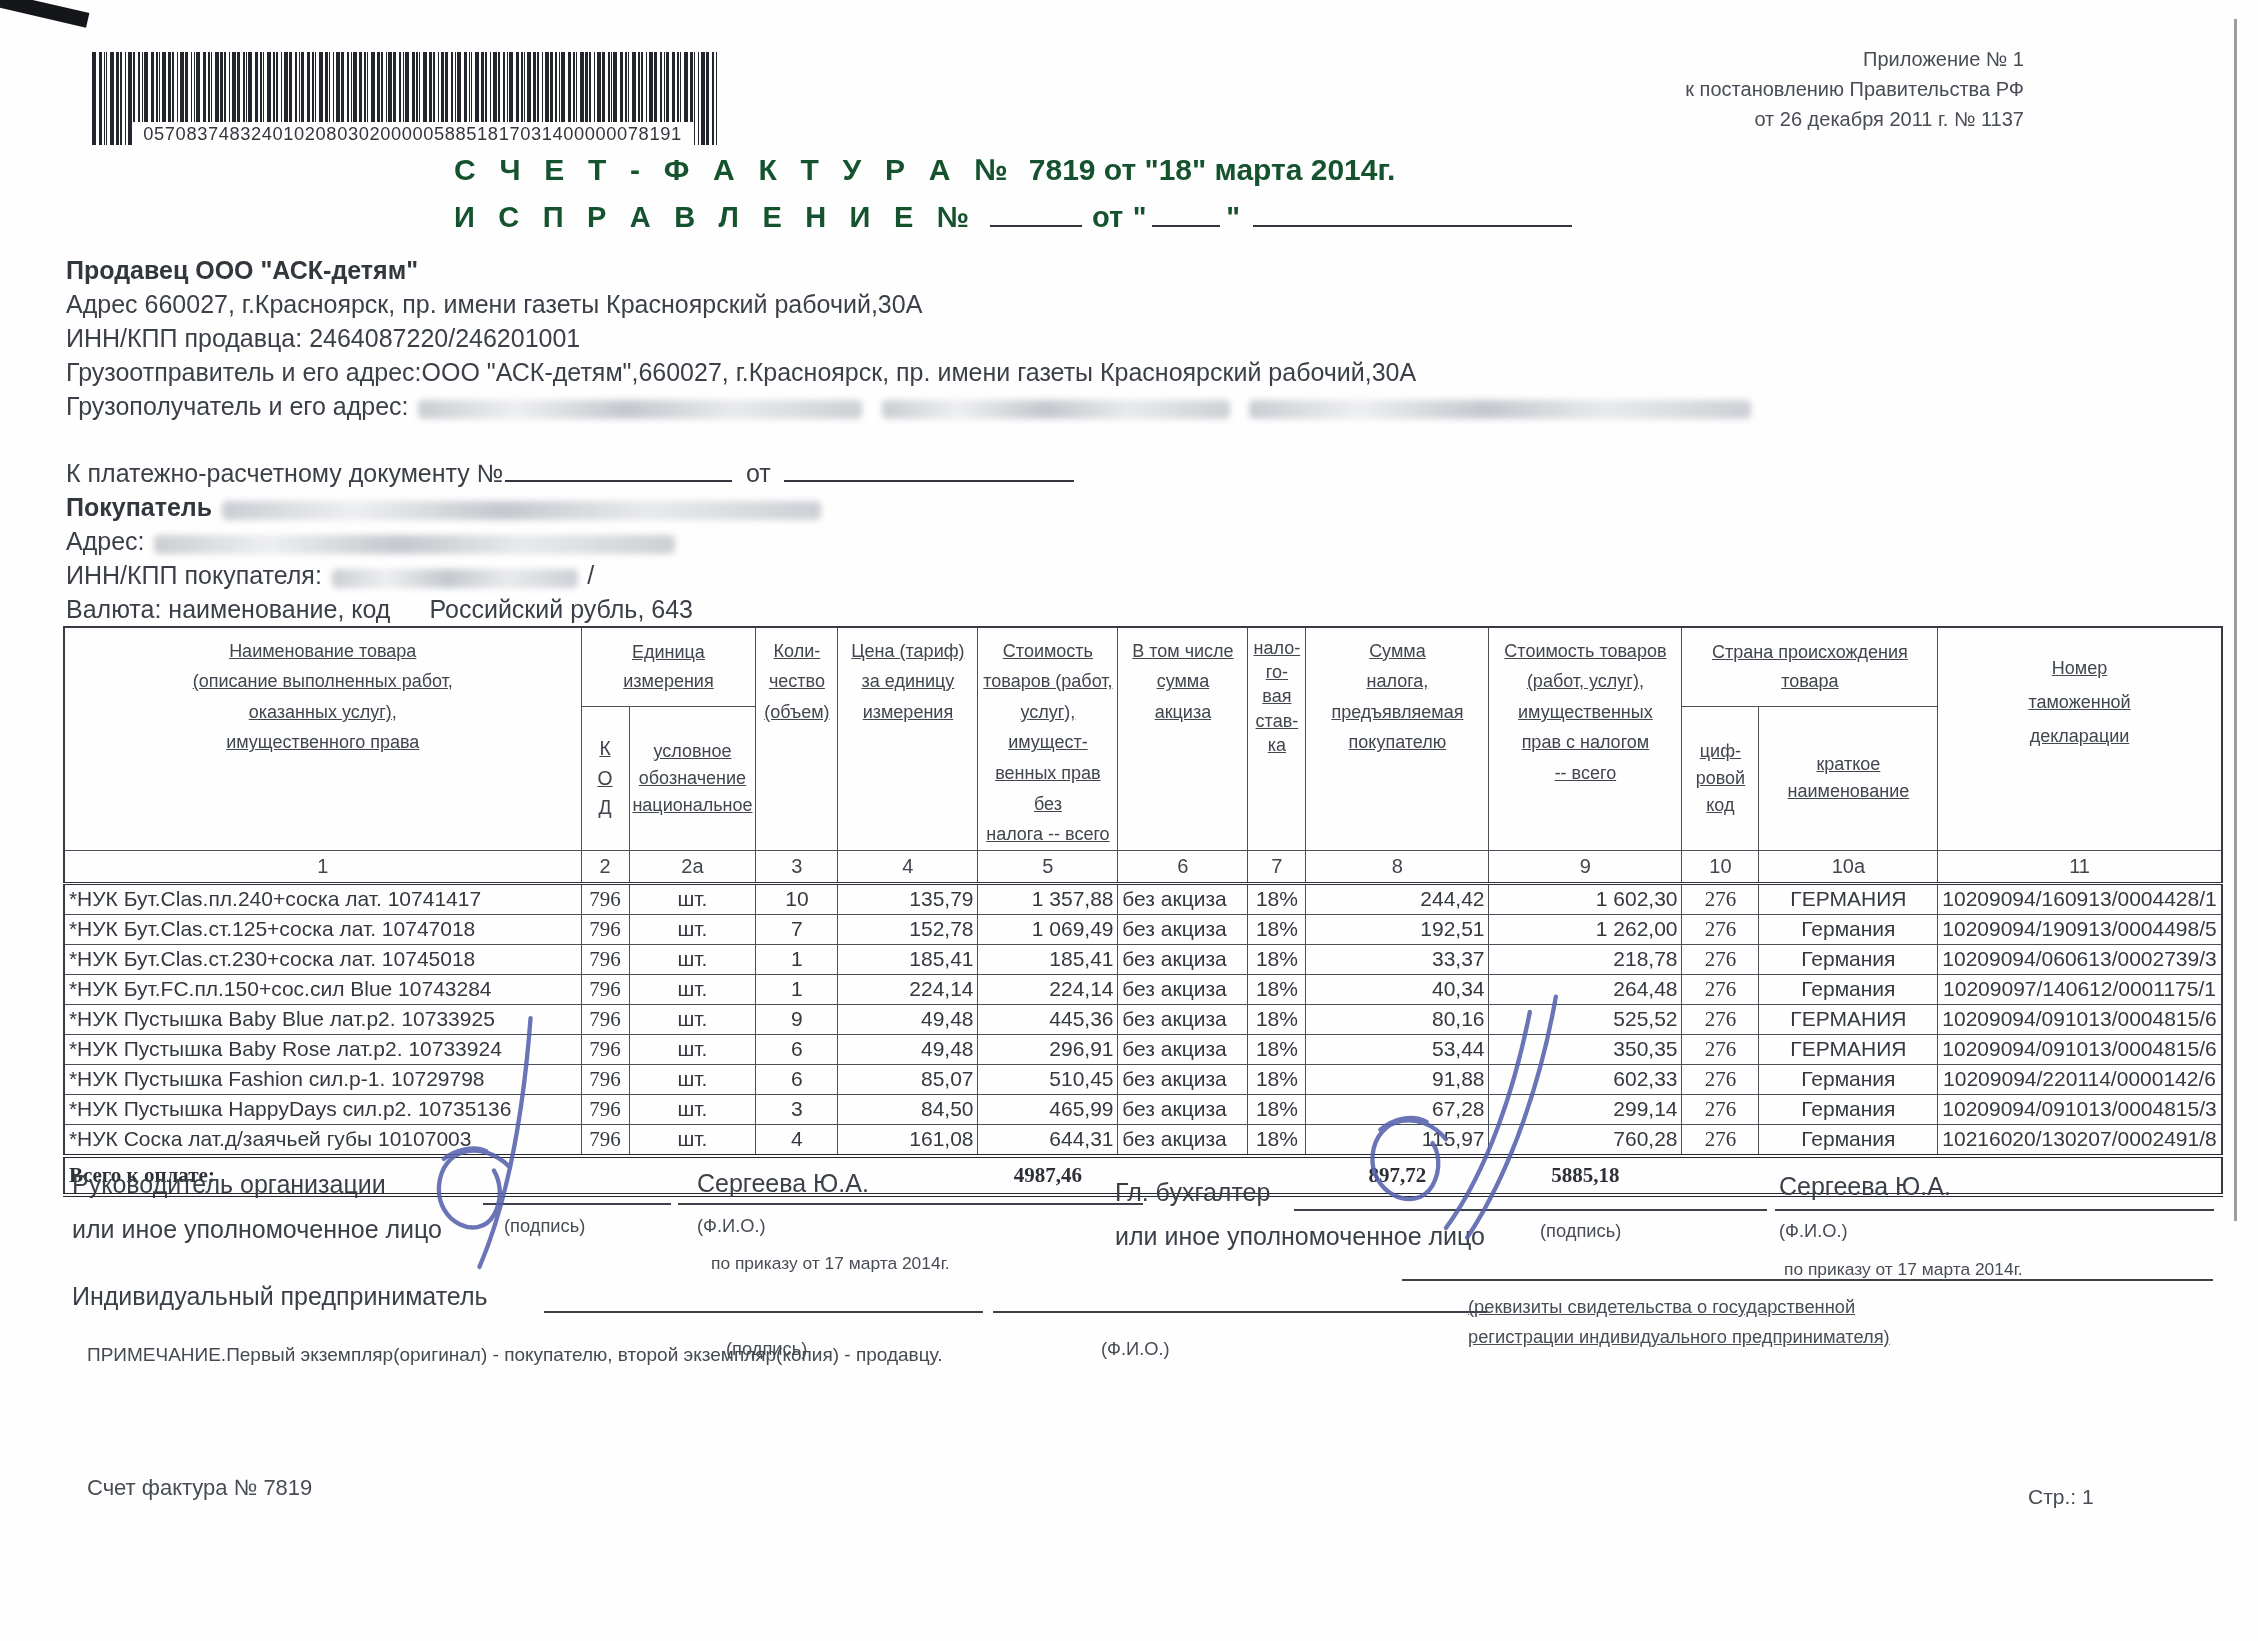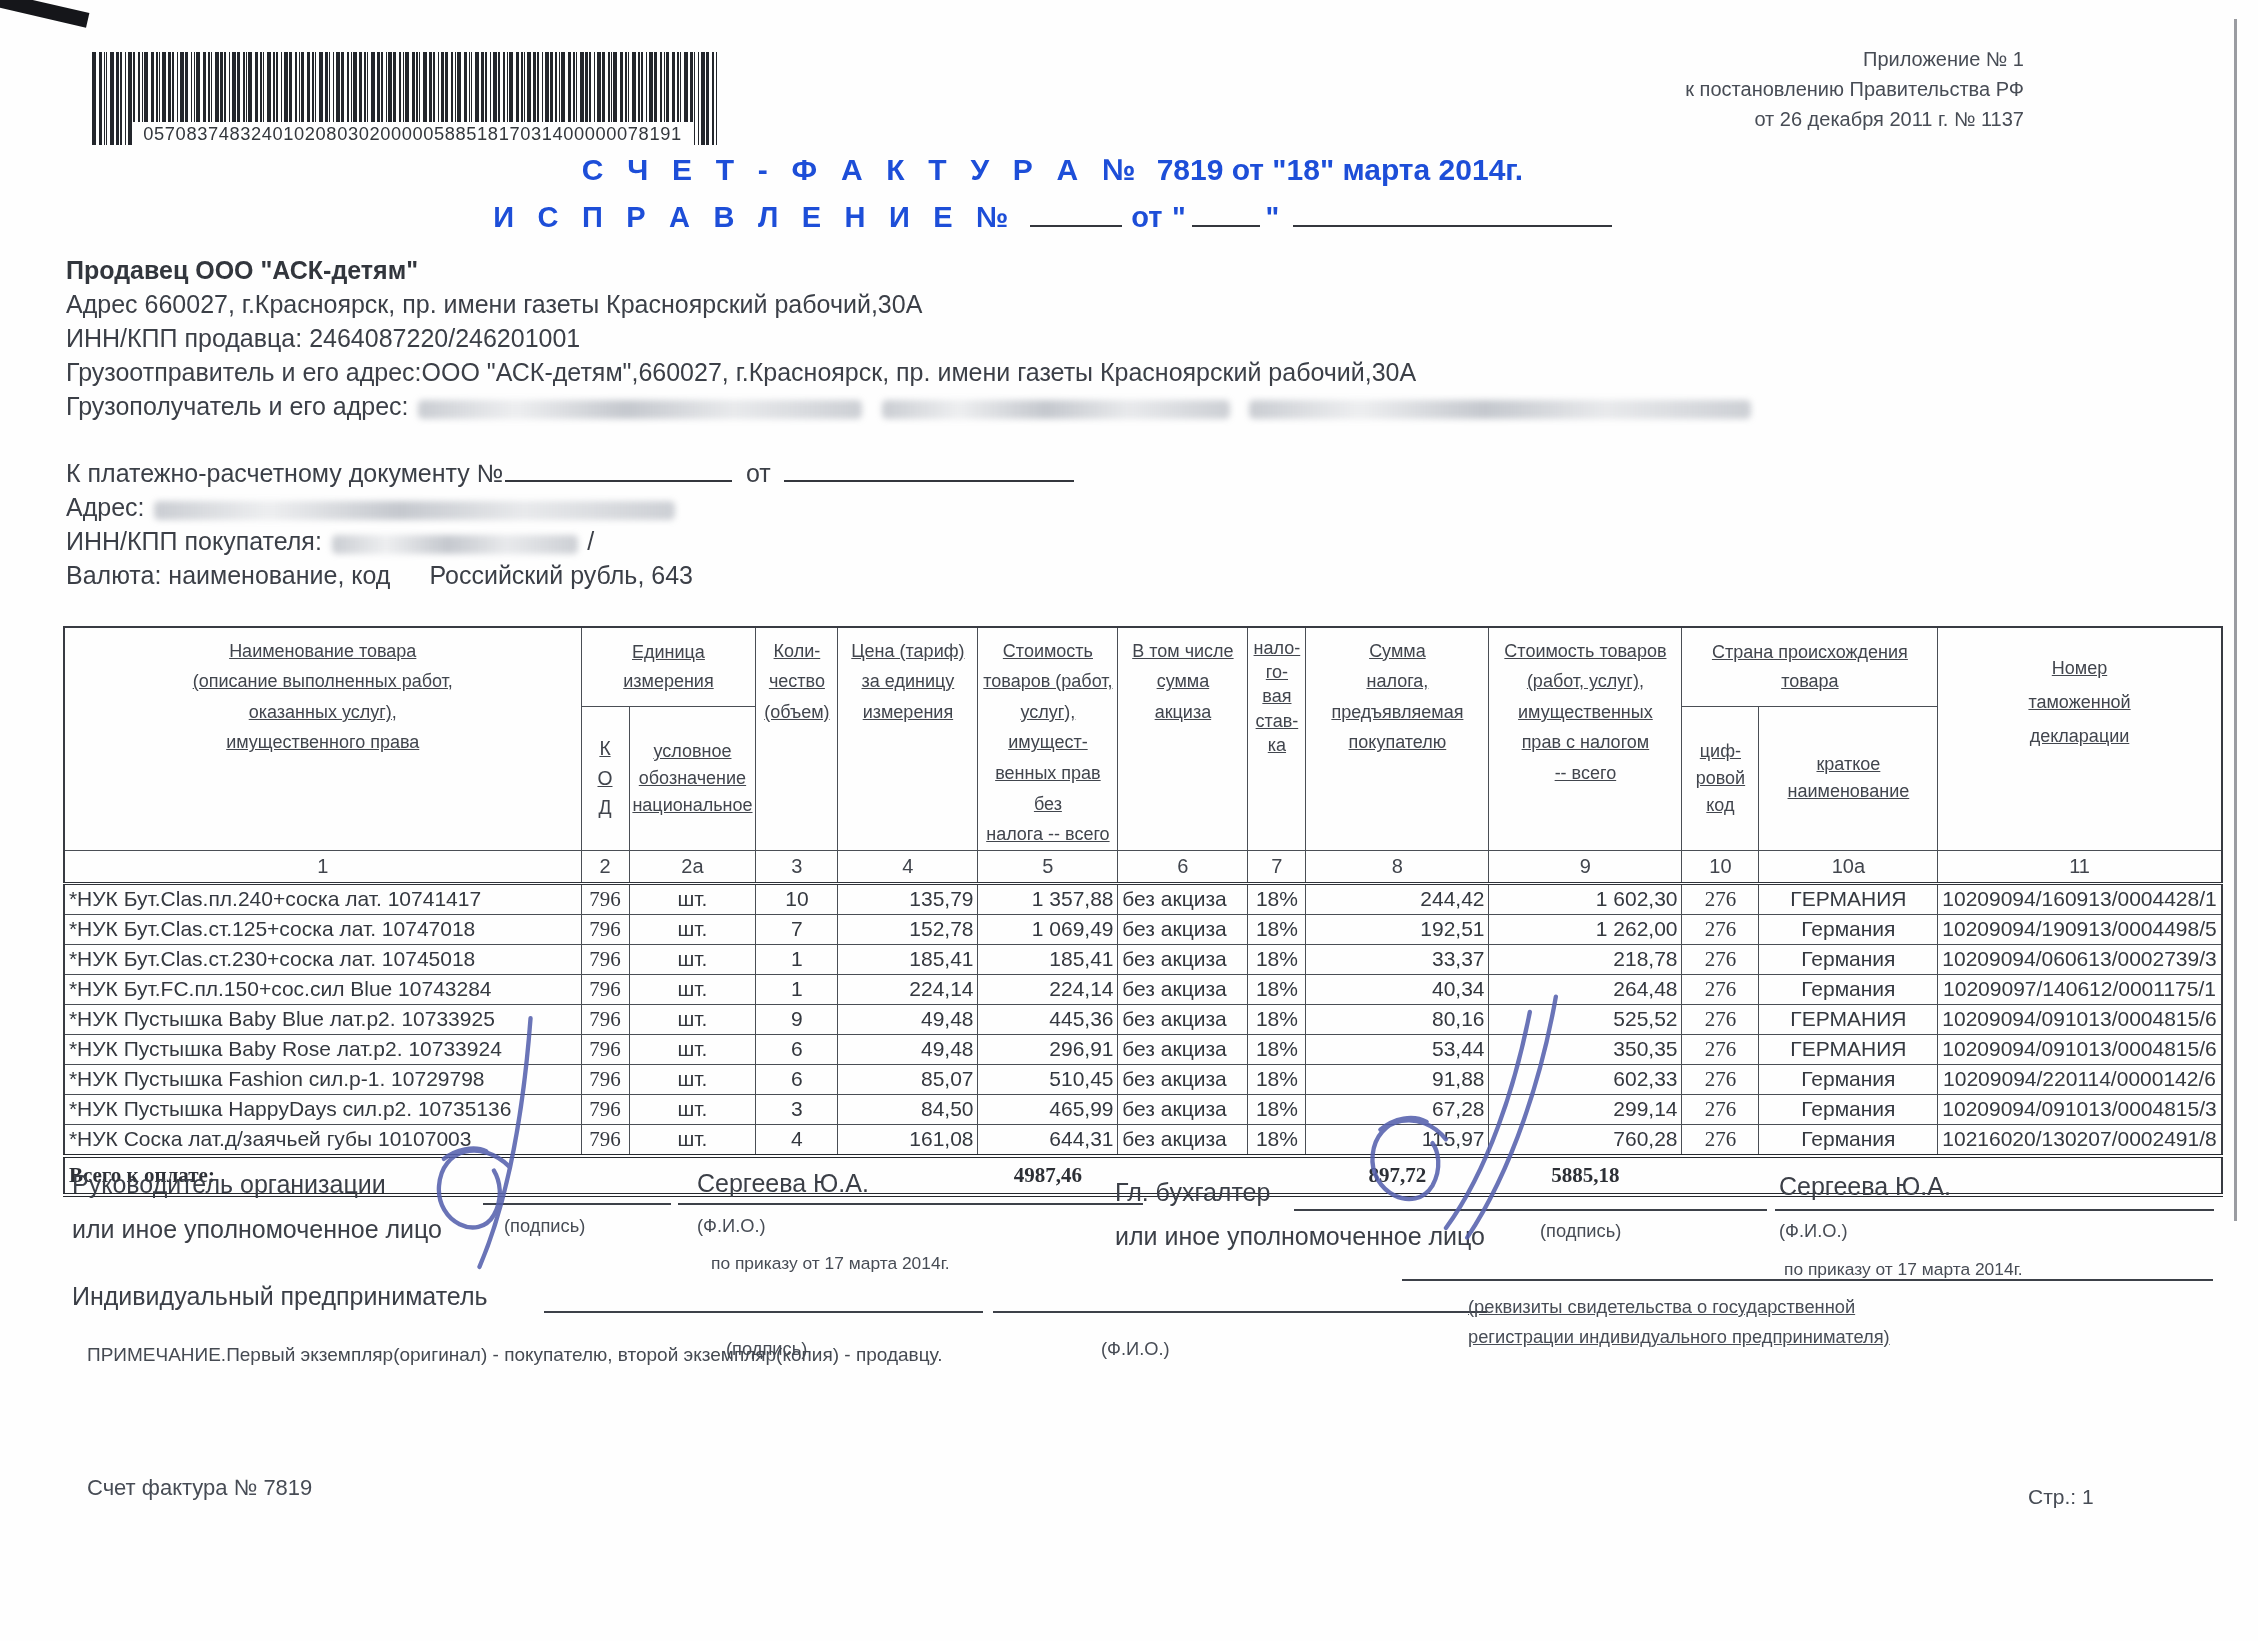--- a/index.html
+++ b/index.html
@@ -22,7 +22,7 @@
 
   .corner-note { position:absolute; right:234px; top:44px; text-align:right; font-size:20px; line-height:1.5; color:#474c55; }
 
-  .title-wrap { position:absolute; left:454px; top:153px; width:1197px; text-align:center; color:#1d4ed8; }
+  .title-wrap { position:absolute; left:454px; top:153px; width:1197px; text-align:left; color:#14532d; }
   .title-line { font-size:30px; font-weight:700; margin-bottom:13.5px; white-space:nowrap; }
   .sp { letter-spacing:7.7px; }
   .blank { display:inline-block; border-bottom:2.9px solid #34373d; height:24px; vertical-align:baseline; }

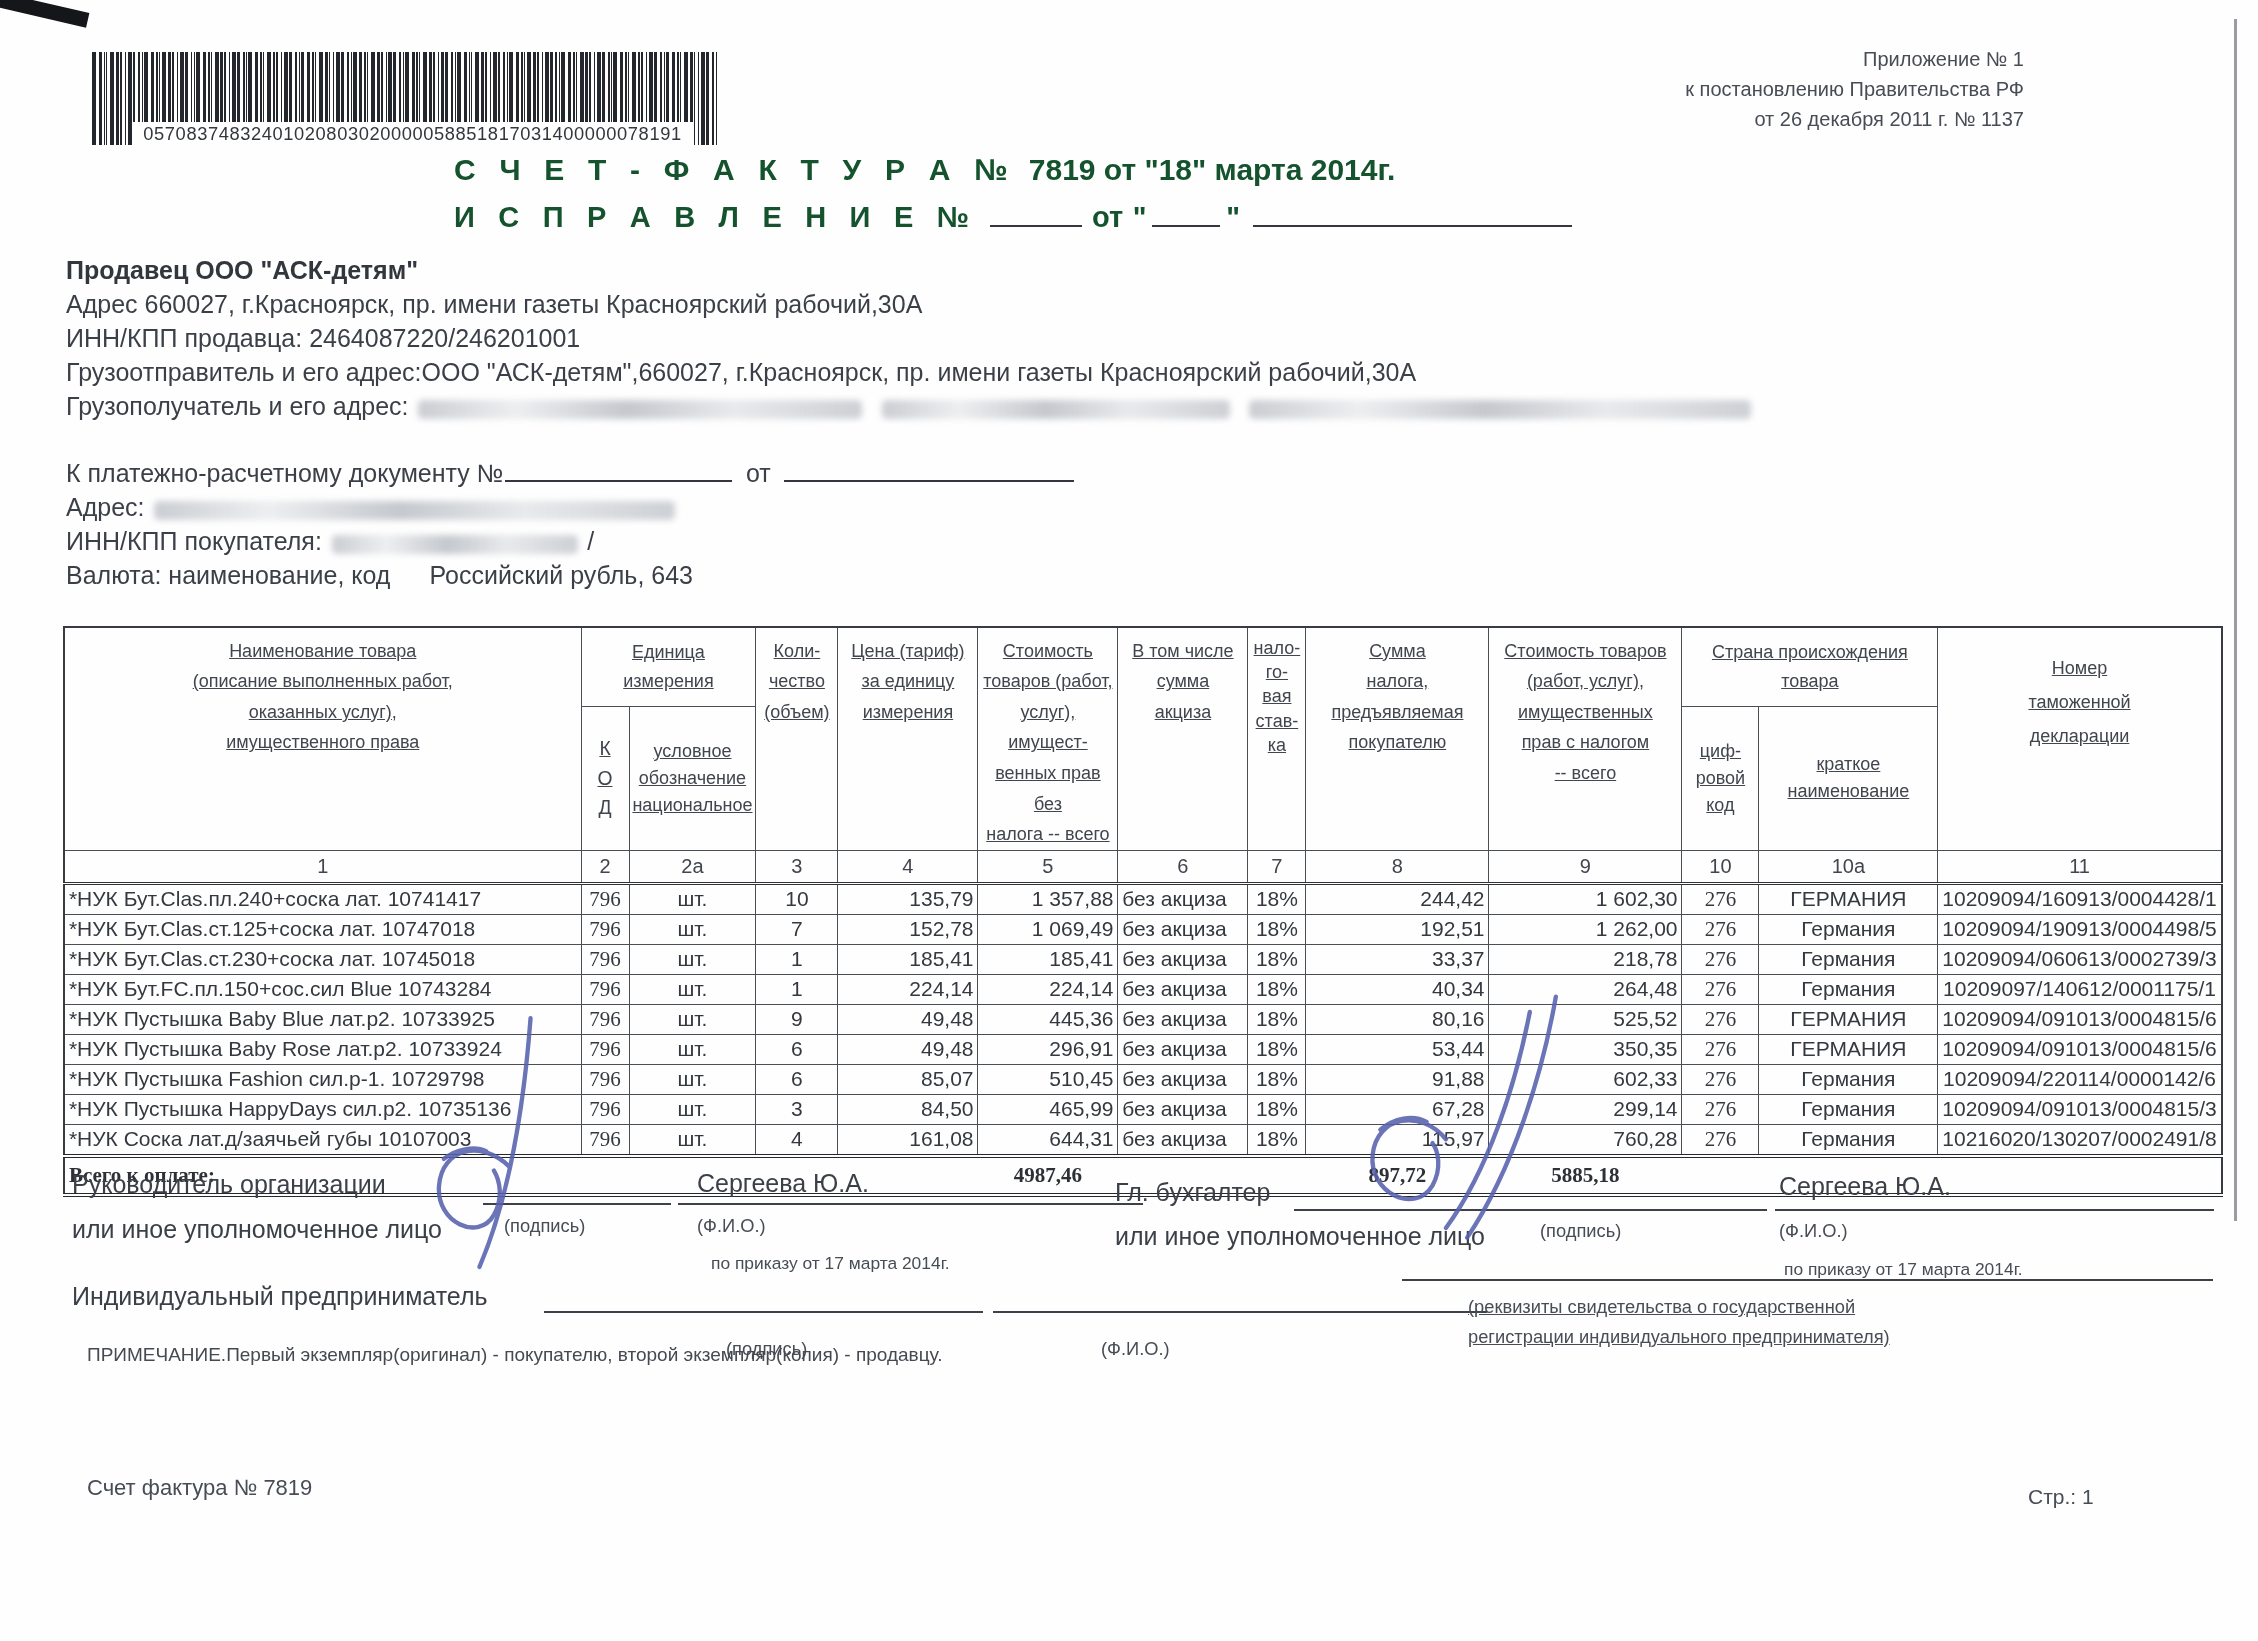--- a/index.html
+++ b/index.html
@@ -110,6 +110,7 @@
   </div>
 
   <div class="bodyblock" style="top:490px;">
+    <div class="bodyline"><span class="b">Покупатель</span><span class="smudge" style="width:599px;"></span></div>
     <div class="bodyline"><span>Адрес:</span><span class="smudge" style="width:521px;"></span></div>
     <div class="bodyline"><span>ИНН/КПП покупателя:</span><span class="smudge" style="width:246px;"></span><span>/</span></div>
     <div class="bodyline"><span>Валюта: наименование, код</span><span style="margin-left:39px;">Российский рубль, 643</span></div>

